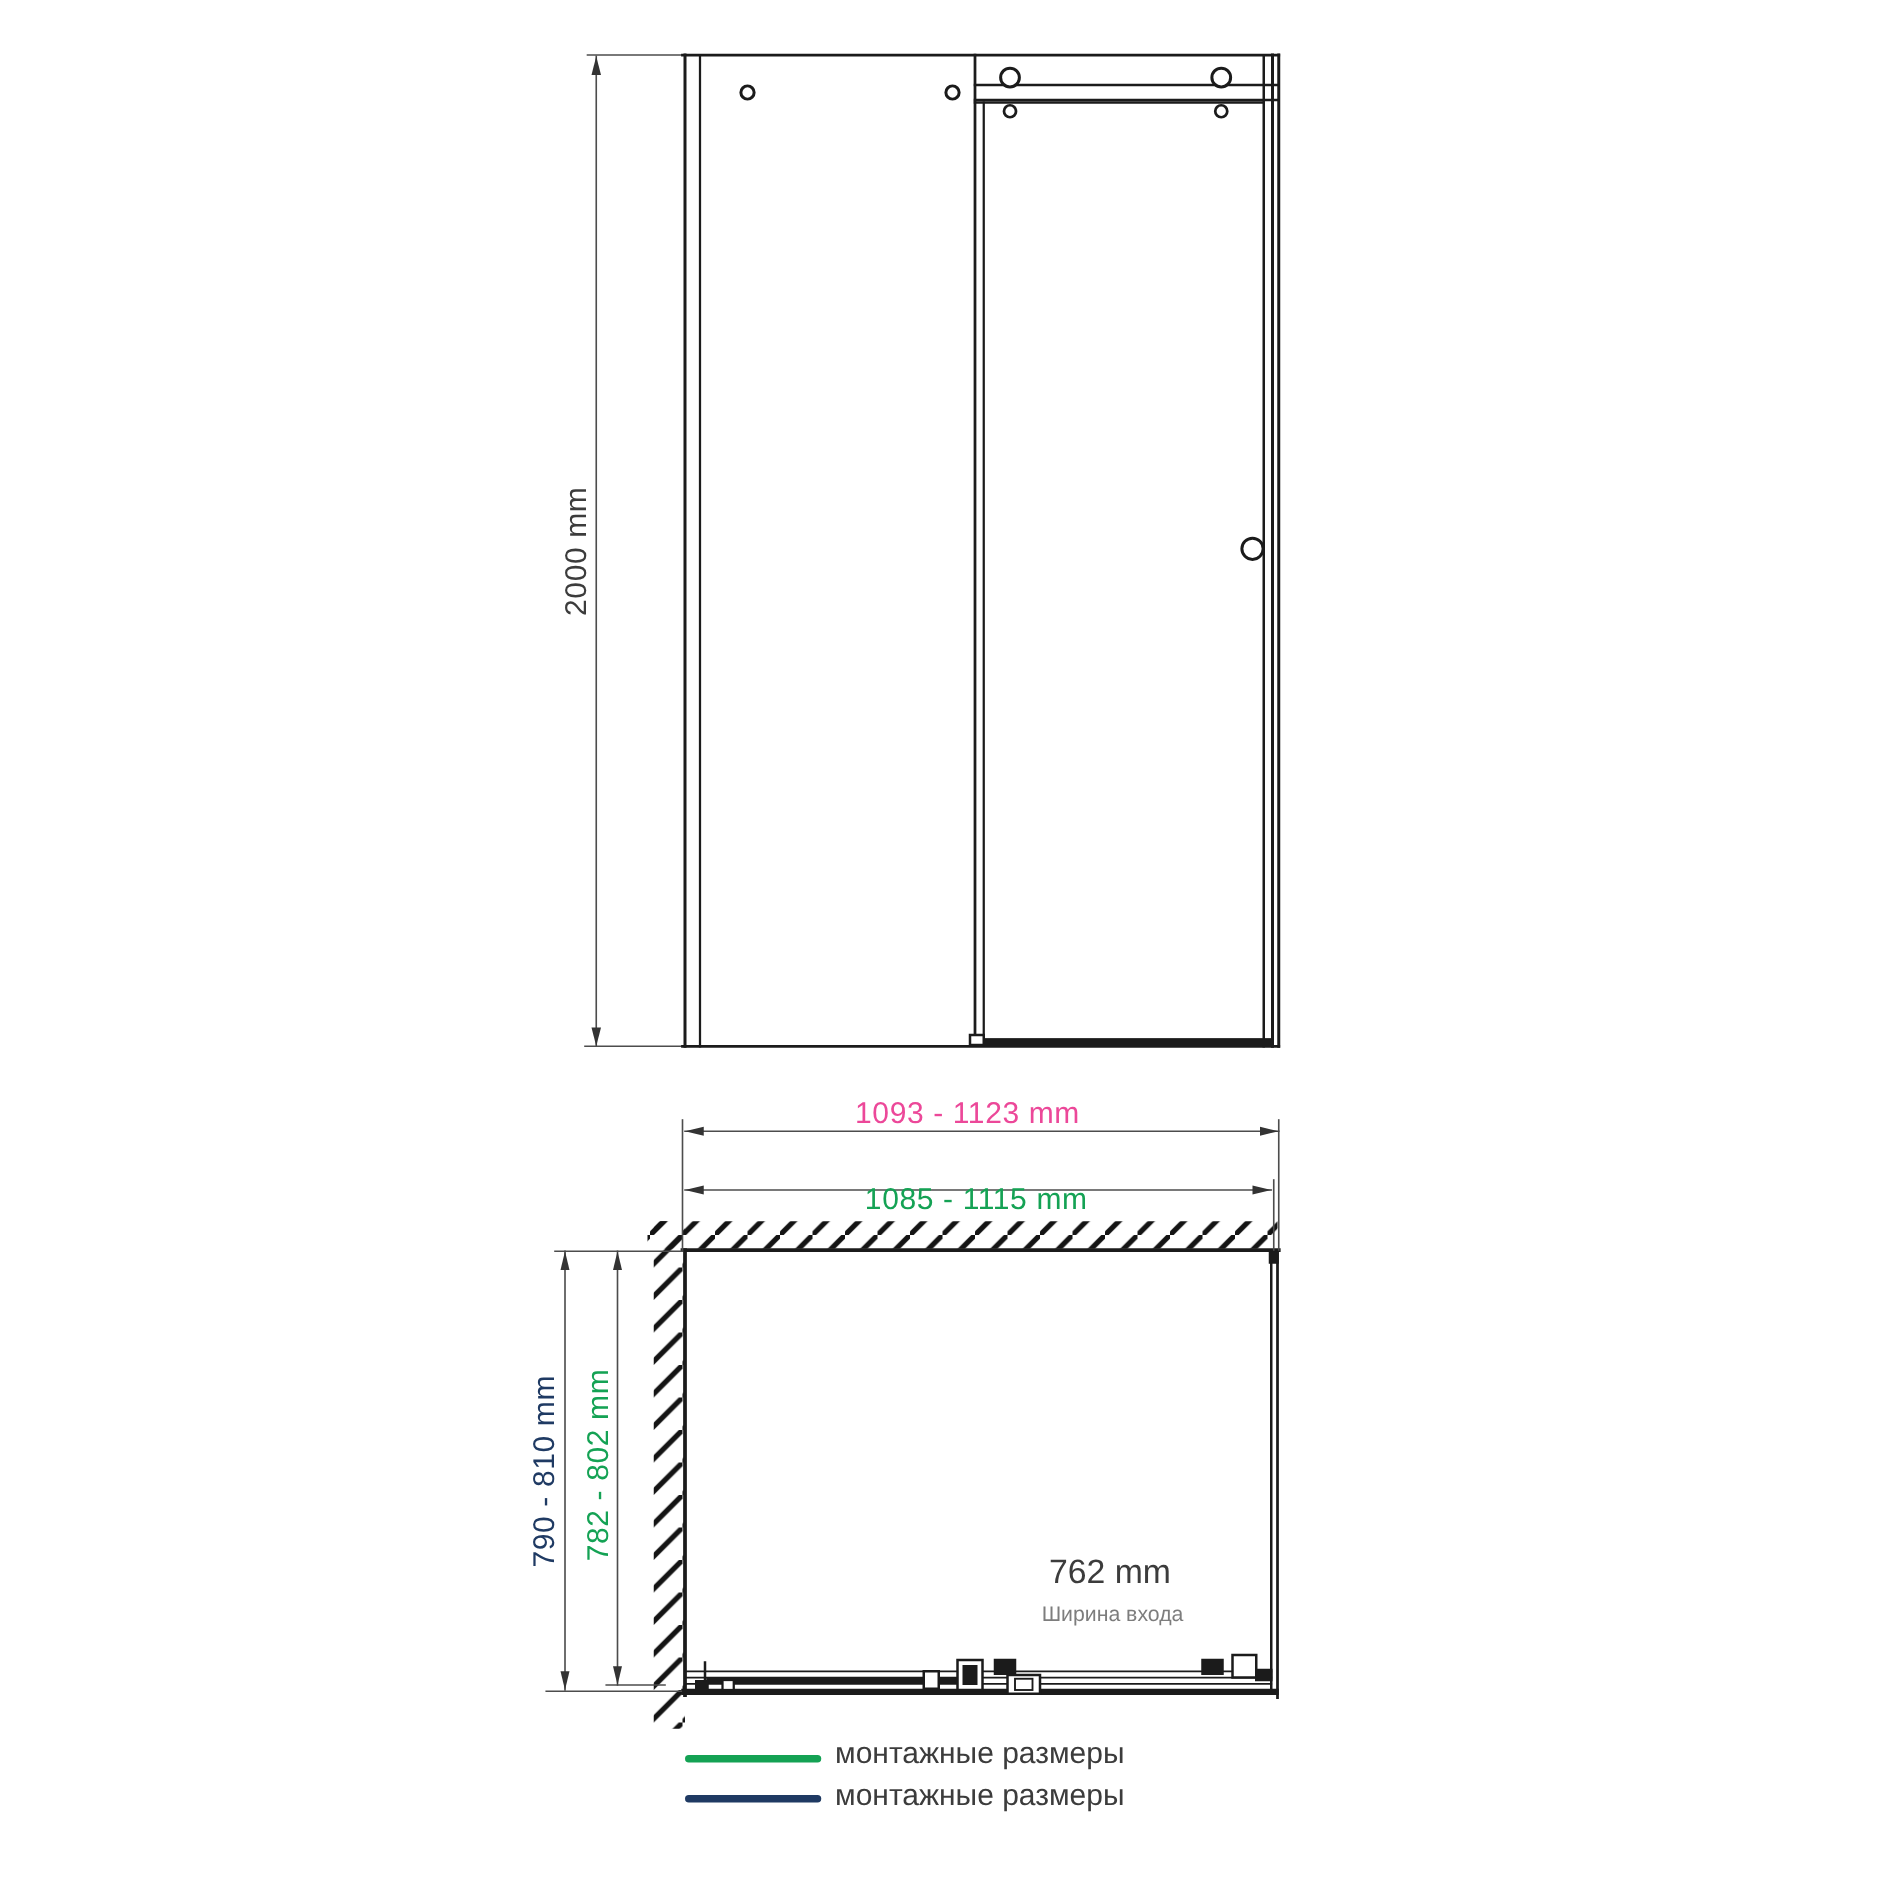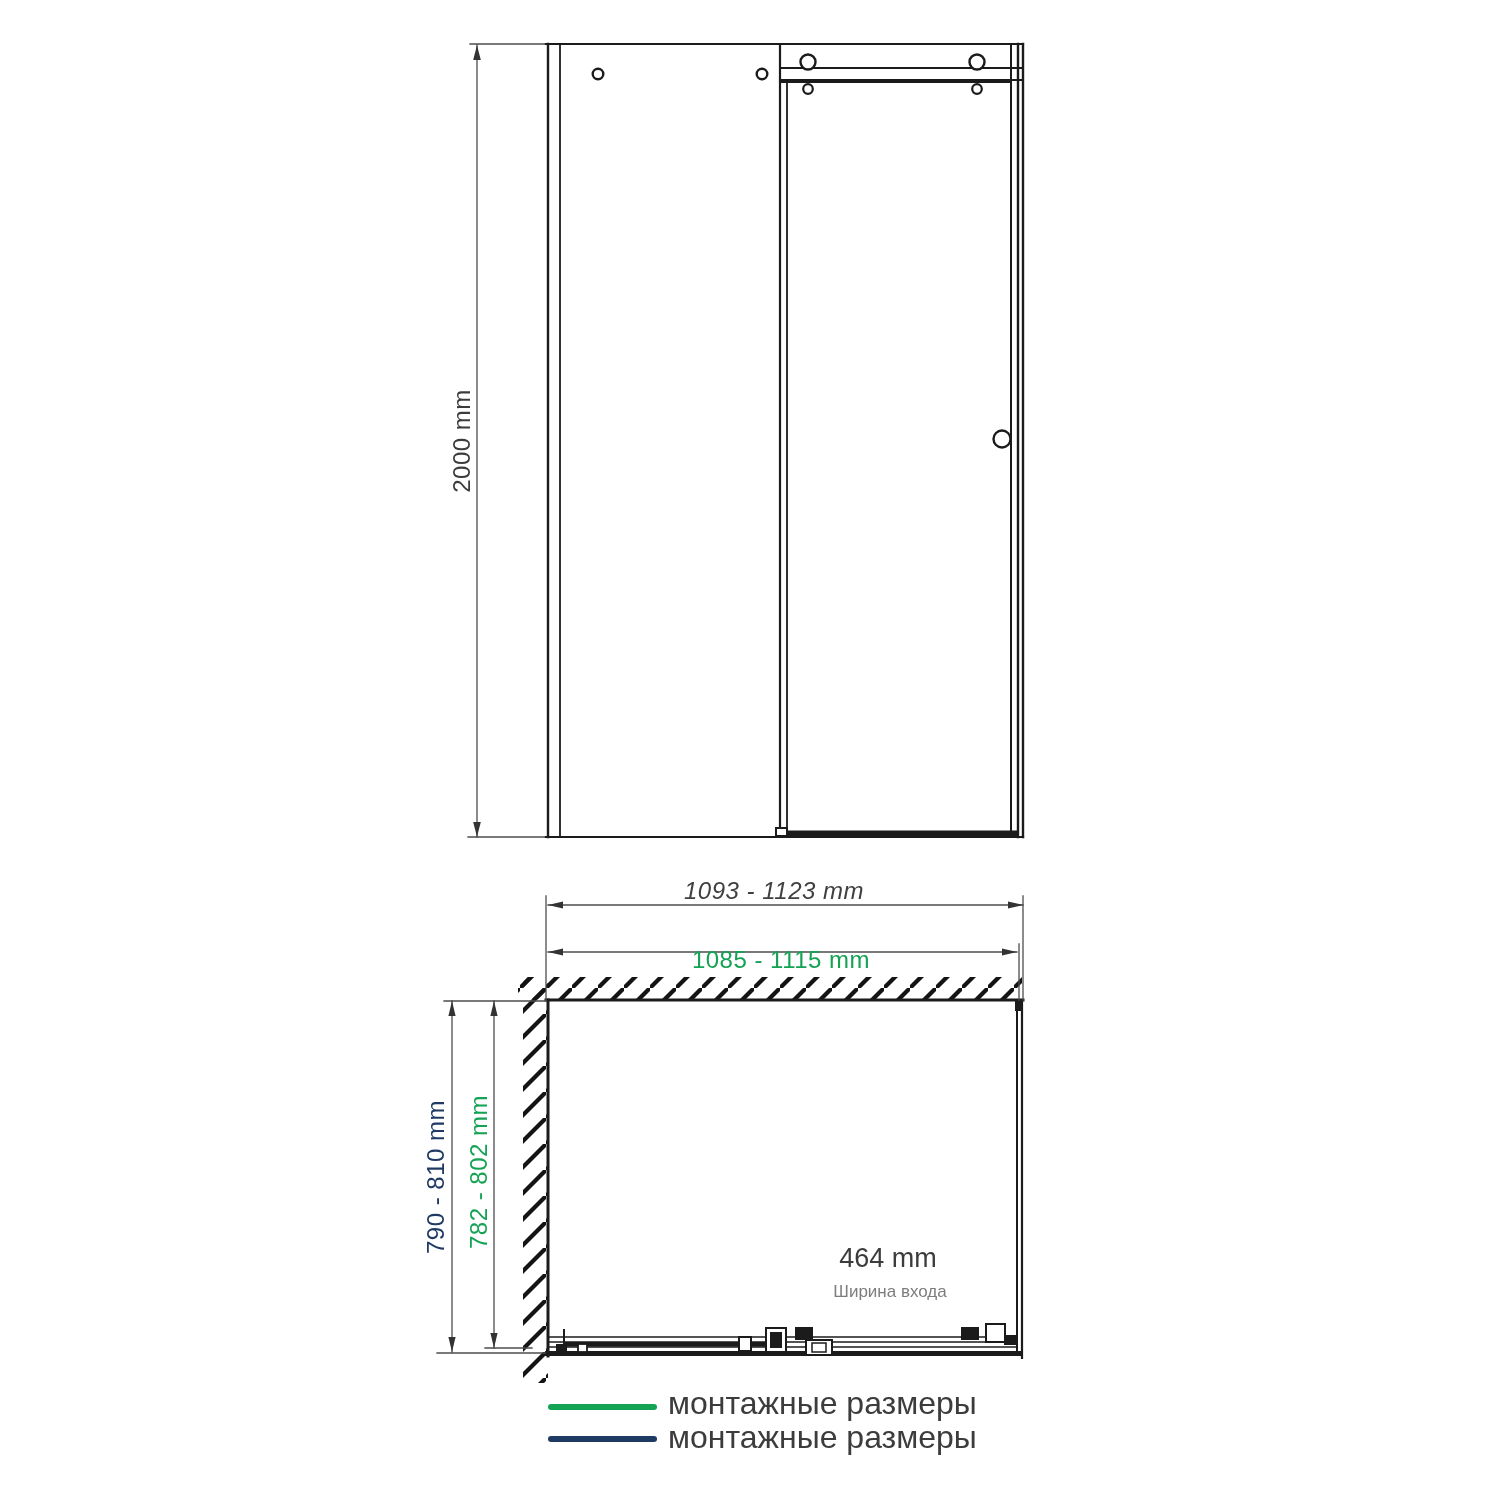--- a/index.html
+++ b/index.html
@@ -143,7 +143,7 @@
 
   <div class="label vert dim-text" style="left: 462px; top: 441px; color: rgb(60, 60, 60);">2000 mm</div>
 
-  <div class="label center dim-text" style="left: 774px; top: 891px; color: #404040; font-style: italic;">1093 - 1123 mm</div>
+  <div class="label center dim-text" style="left: 774px; top: 891px; color: #ec4899;">1093 - 1123 mm</div>
 
   <div class="label center dim-text" style="left: 781px; top: 936px; color: rgb(20, 162, 84); margin-top: 24px;">1085 - 1115 mm</div>
 

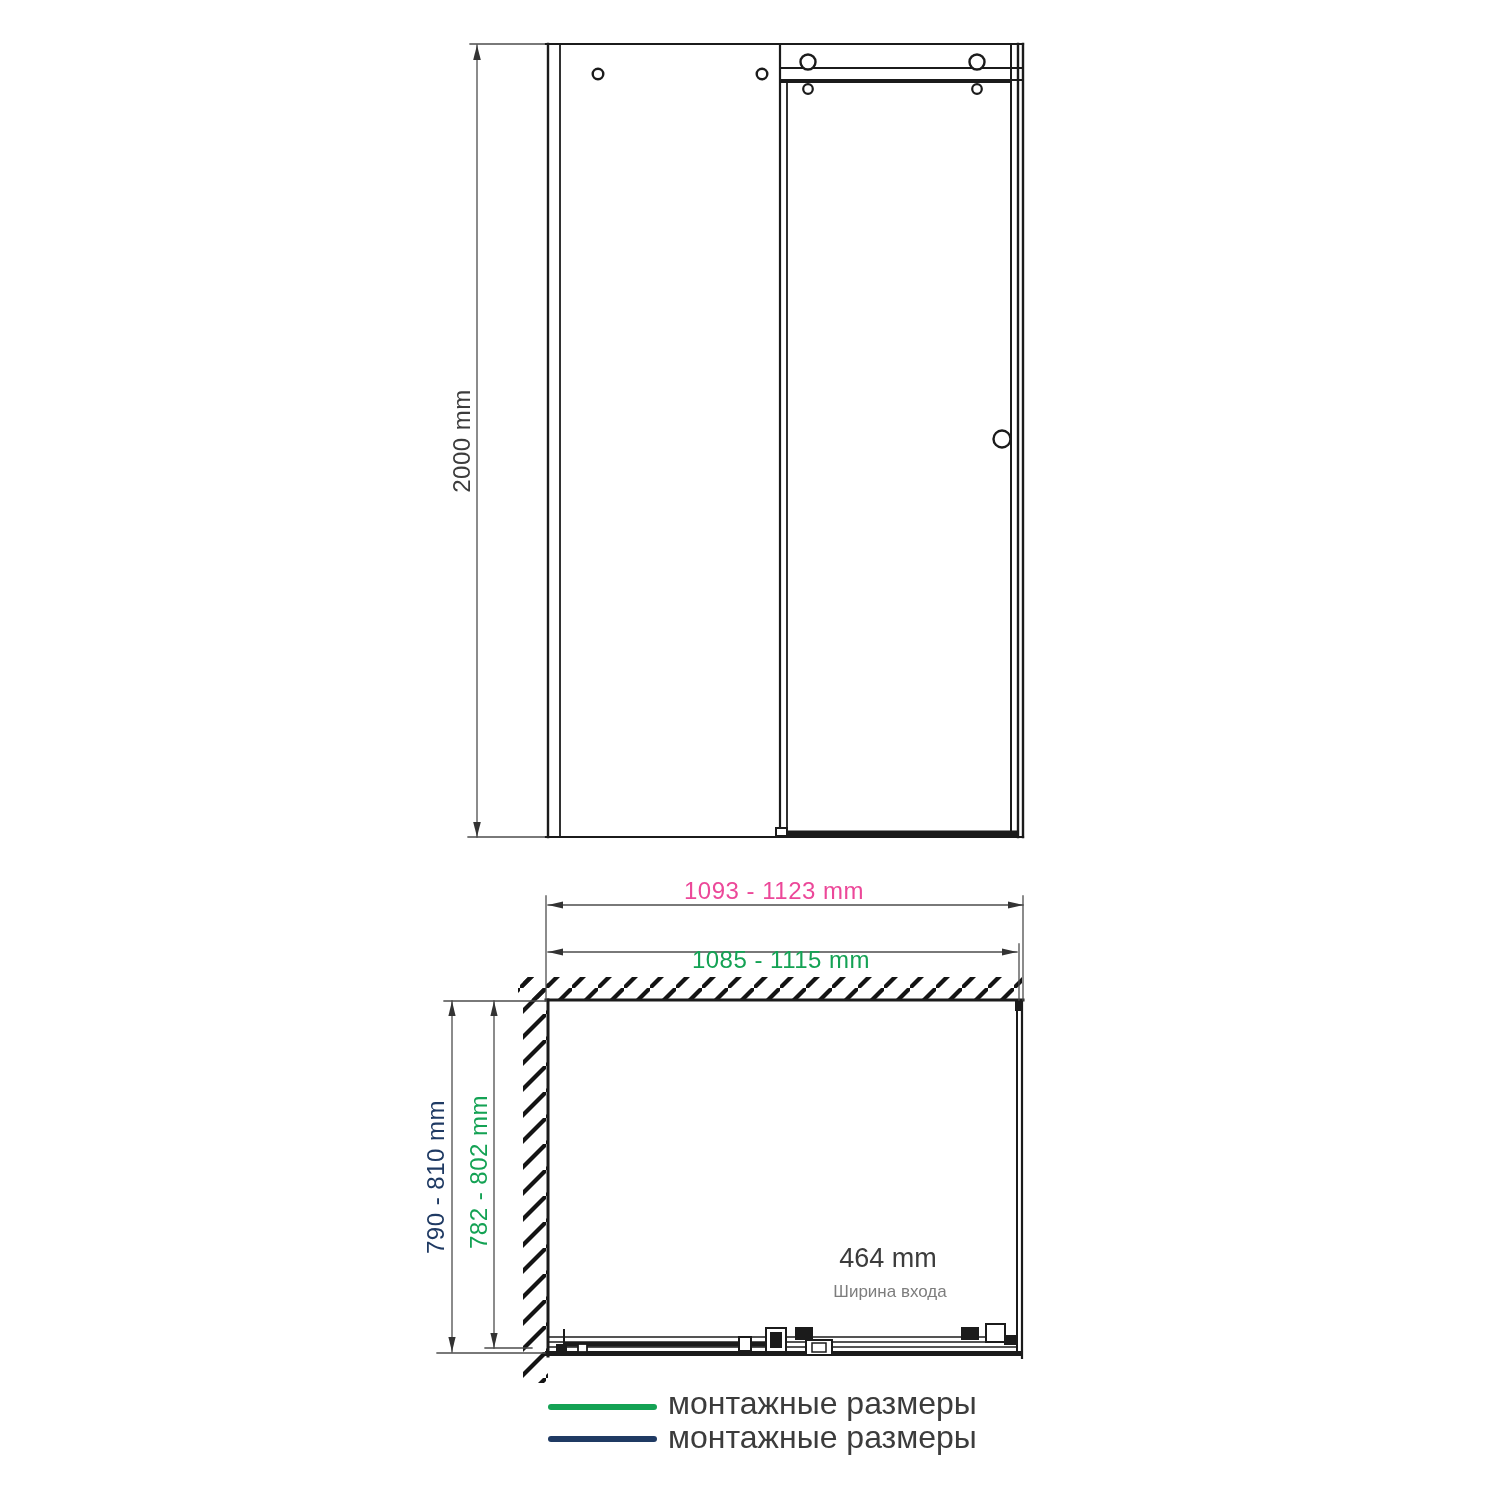--- a/index.html
+++ b/index.html
@@ -151,7 +151,7 @@
 
   <div class="label vert dim-text" style="left: 479px; top: 1172px; color: rgb(20, 162, 84);">782 - 802 mm</div>
 
-  <div class="label center big-text" style="left: 888px; top: 1258px; color: rgb(60, 60, 60);">464 mm</div>
+  <div class="label center big-text" style="left: 888px; top: 1258px; color: rgb(60, 60, 60);">762 mm</div>
 
   <div class="label center caption-text" style="left: 890px; top: 1291px; color: rgb(125, 125, 125);">Ширина входа</div>
 

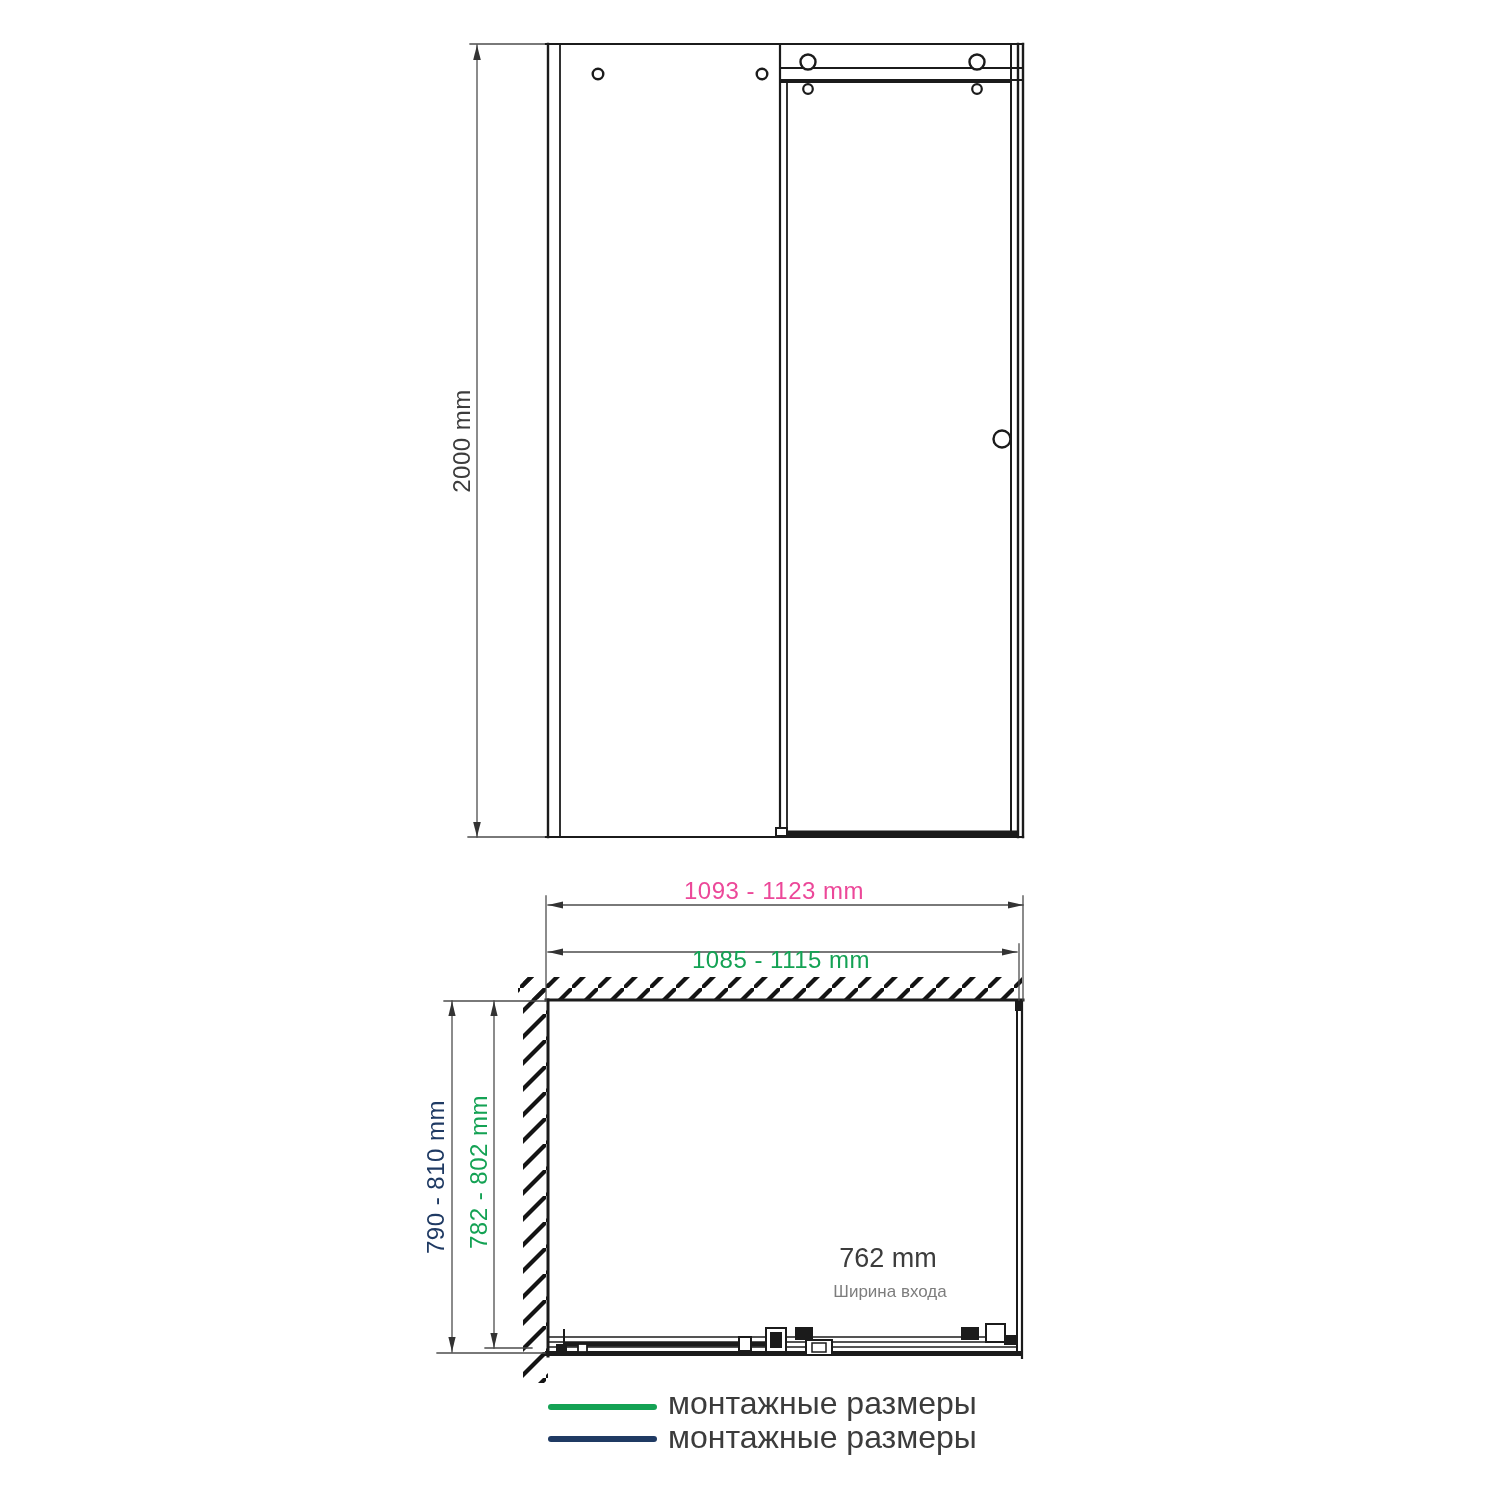--- a/index.html
+++ b/index.html
@@ -14,7 +14,7 @@
   .dim-text{font-size:24px;letter-spacing:0.5px;}
   .big-text{font-size:27px;}
   .caption-text{font-size:17px;}
-  .legend-label{font-size:32px;}
+  .legend-label{font-size:24px;}
 </style>
 </head>
 <body>

